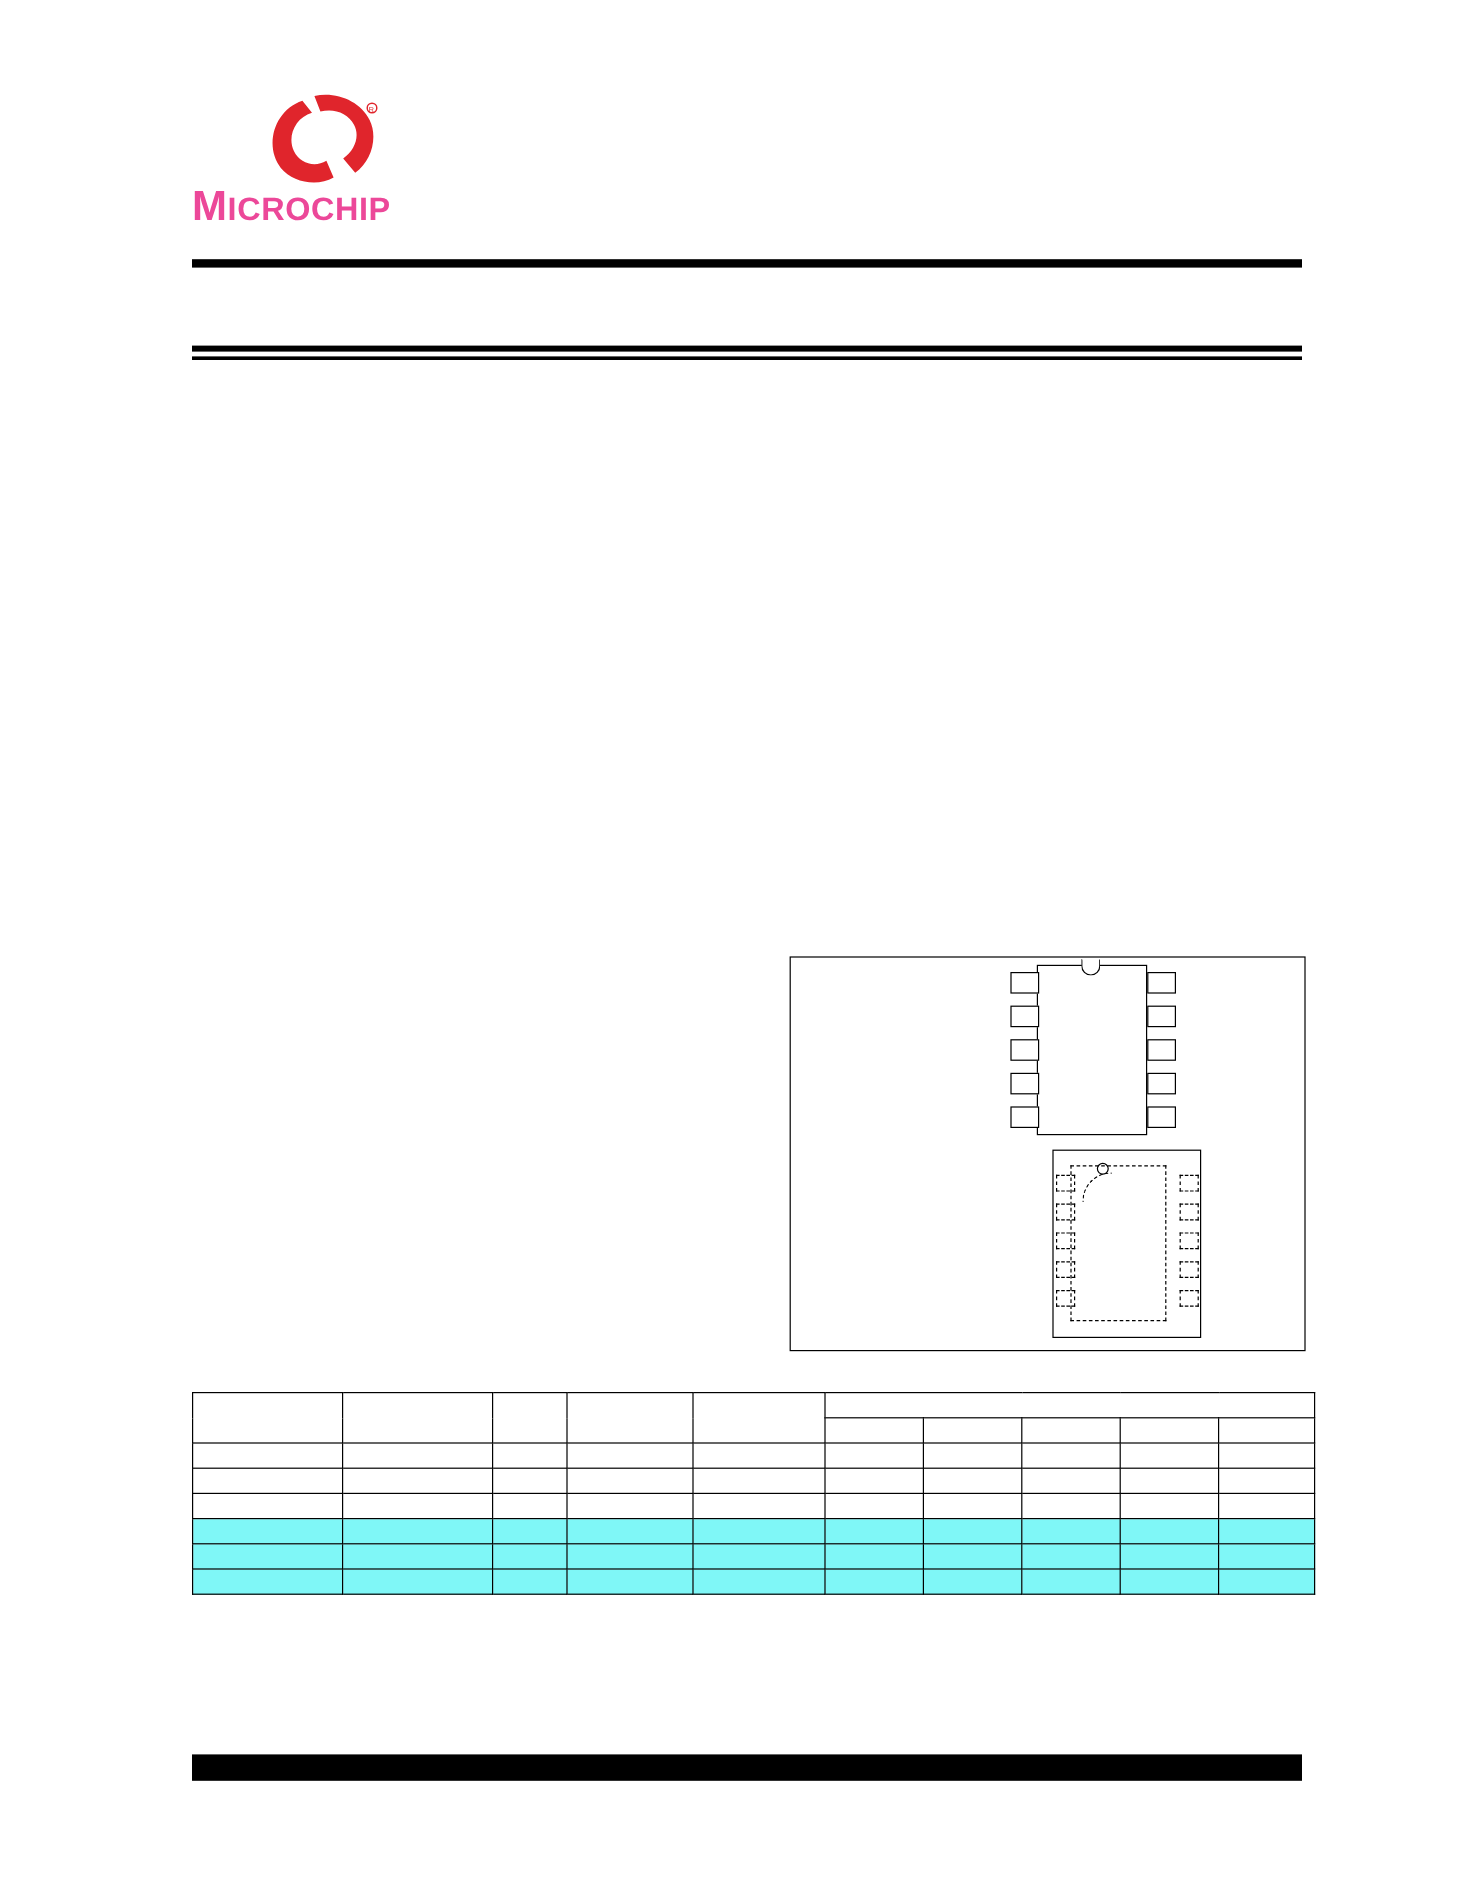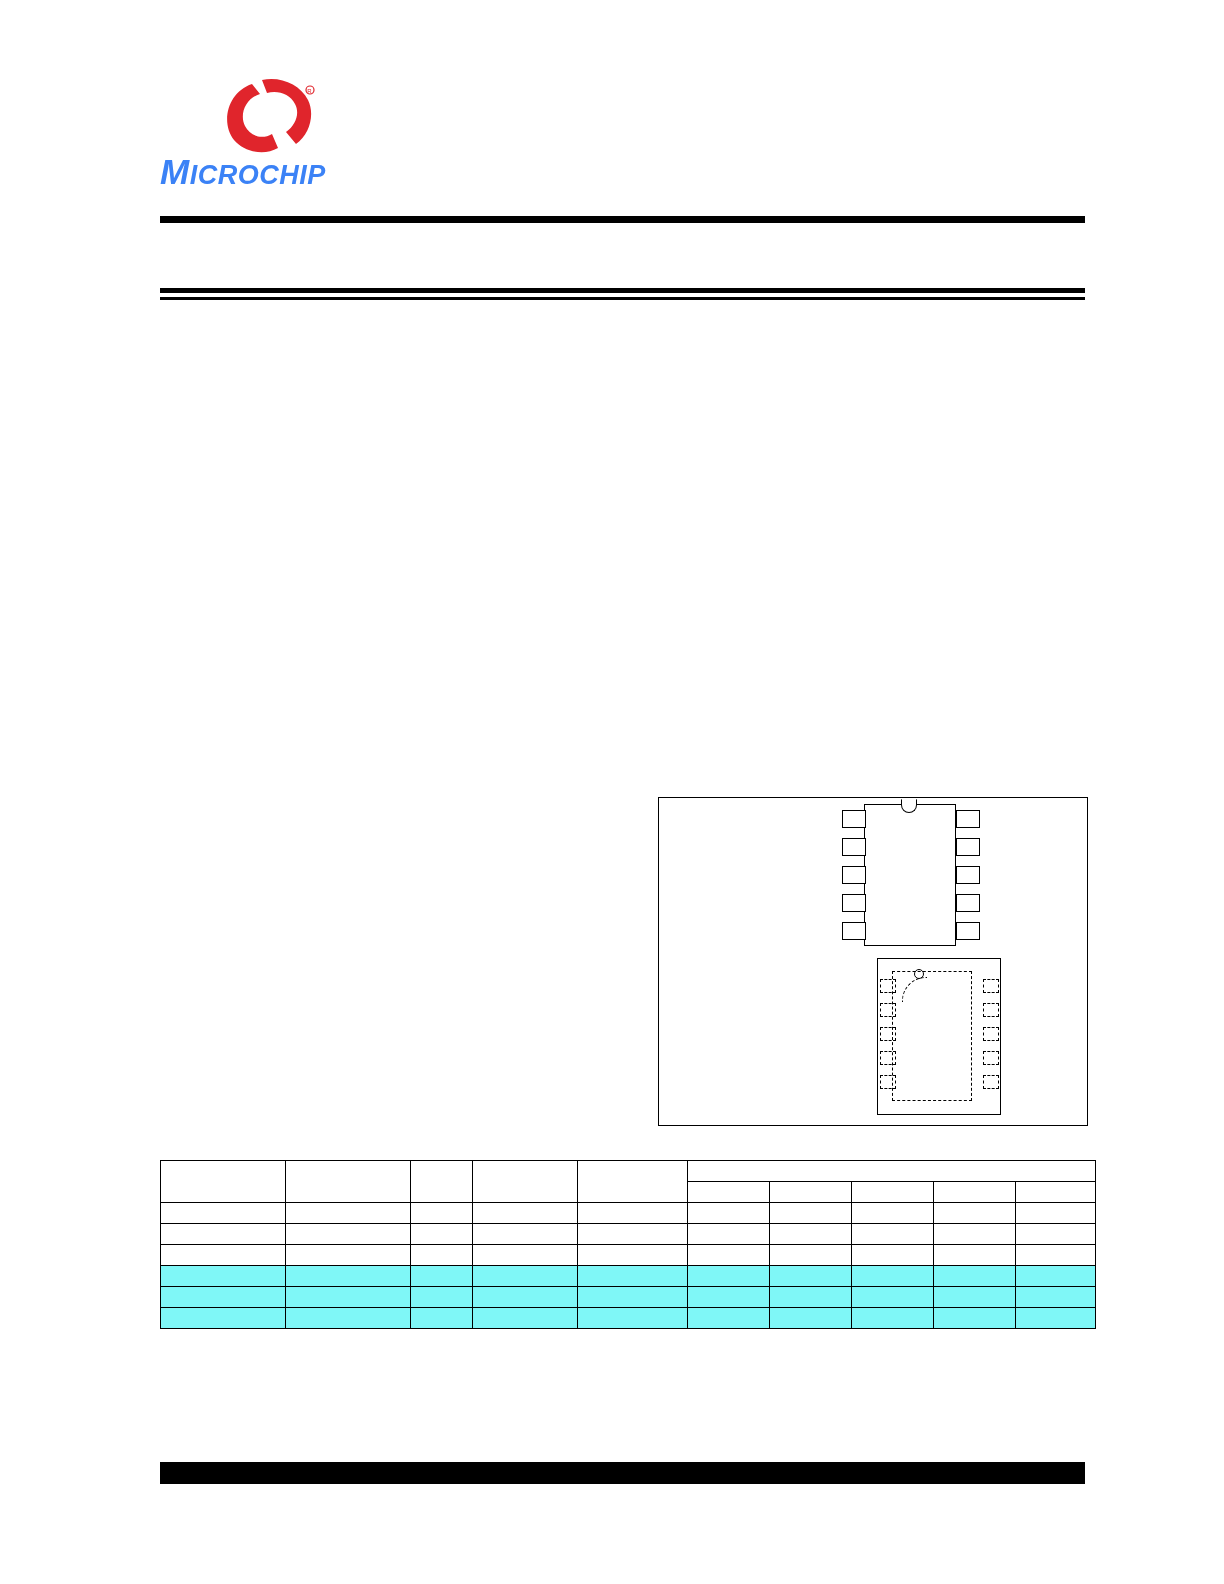--- a/index.html
+++ b/index.html
@@ -41,9 +41,8 @@
     font-weight: bold;
     font-size: 35px;
     letter-spacing: 0.5px;
-    color: #3b82f6;
+    color: #ec4899;
     white-space: nowrap;
-    font-style: italic;
   }
   .logo-word .cap { font-size: 35px; }
   .logo-word .small { font-size: 27px; }

